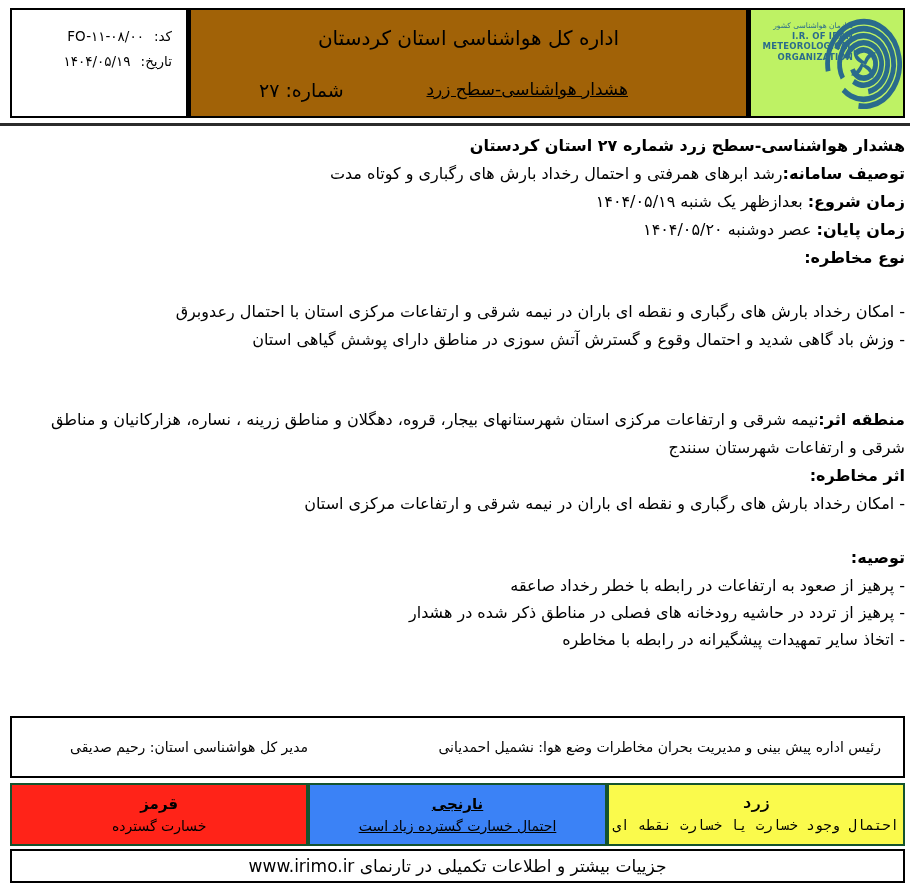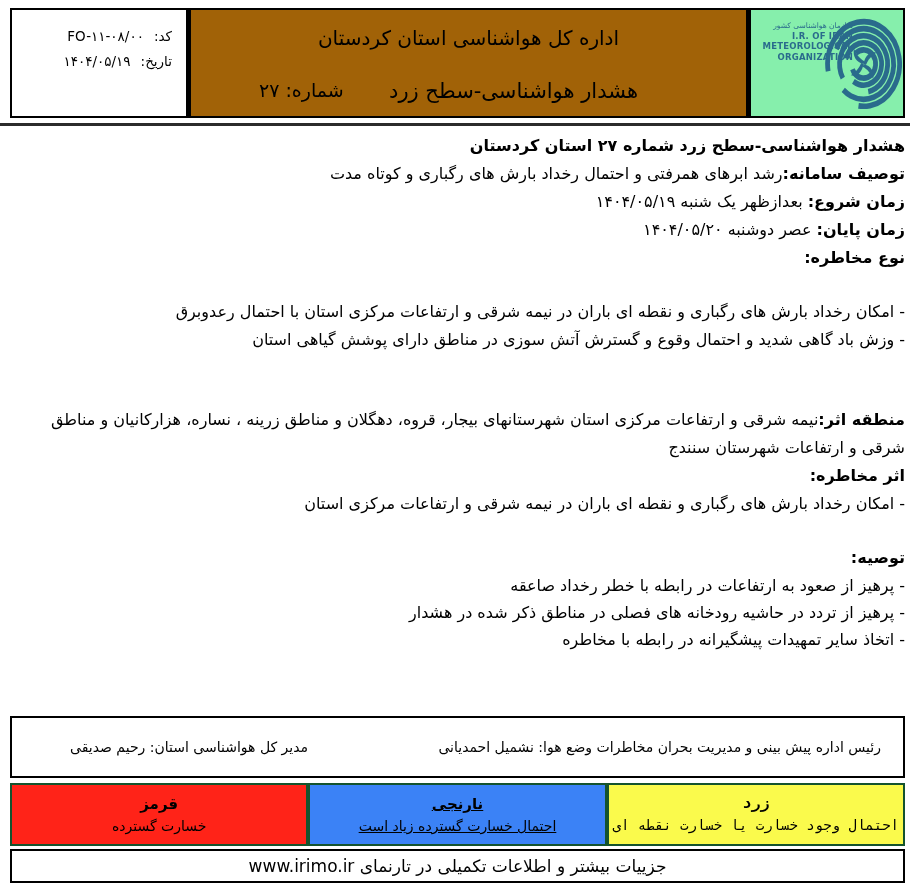--- a/index.html
+++ b/index.html
@@ -24,7 +24,7 @@
   .hdr-sub   { position: absolute; top: 69px; right: 108px; font-size: 21px; }
   .hdr-num   { position: absolute; top: 69px; left: 68px; font-size: 19px; }
 
-  .logo-box { width: 156px; border: 2px solid #000; background: #86efac; position: relative; }
+  .logo-box { width: 156px; border: 2px solid #000; background: #bef264; position: relative; }
   .logo-text {
     position: absolute; top: 11px; left: 4px; width: 98px;
     text-align: right; line-height: 1.28; z-index: 2;

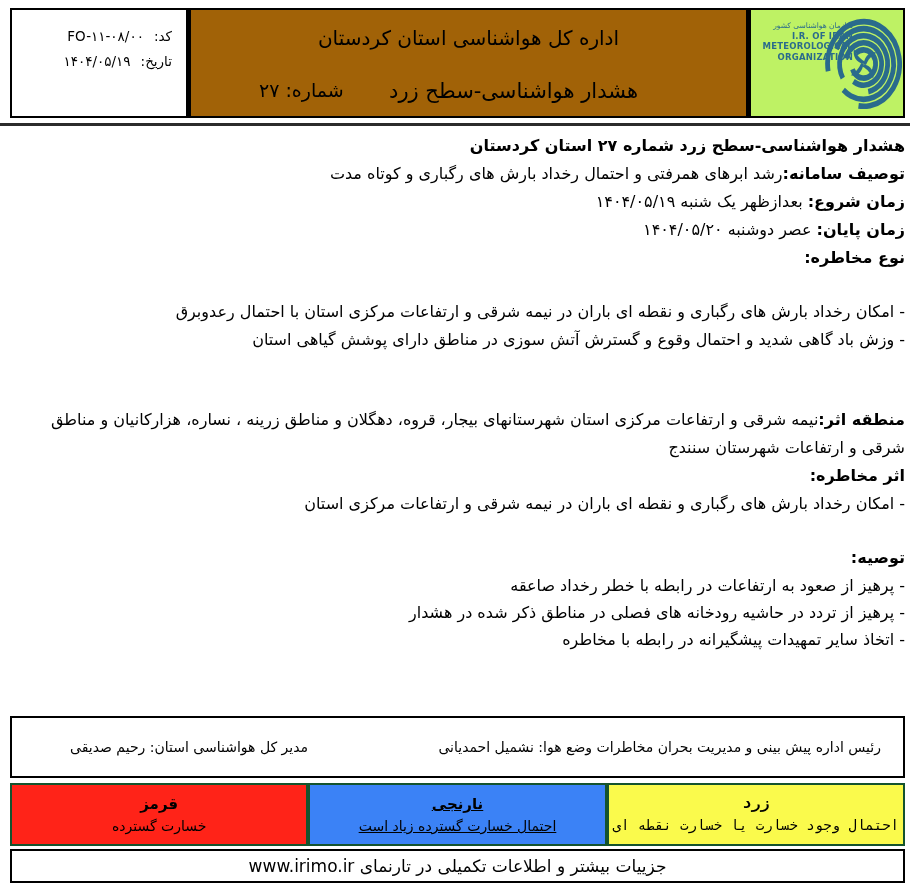--- a/index.html
+++ b/index.html
@@ -21,7 +21,7 @@
   .code-row .lbl { white-space: nowrap; }
   .title-box { flex: 1; border: 2px solid #000; border-left-width: 3px; border-right-width: 3px; position: relative; direction: rtl; }
   .hdr-title { position: absolute; top: 16px; right: 0; width: 100%; text-align: center; font-size: 20px; }
-  .hdr-sub   { position: absolute; top: 69px; right: 108px; font-size: 21px; }
+  .hdr-sub   { position: absolute; top: 69px; right: 118px; font-size: 17px; text-decoration: underline; }
   .hdr-num   { position: absolute; top: 69px; left: 68px; font-size: 19px; }
 
   .logo-box { width: 156px; border: 2px solid #000; background: #bef264; position: relative; }

